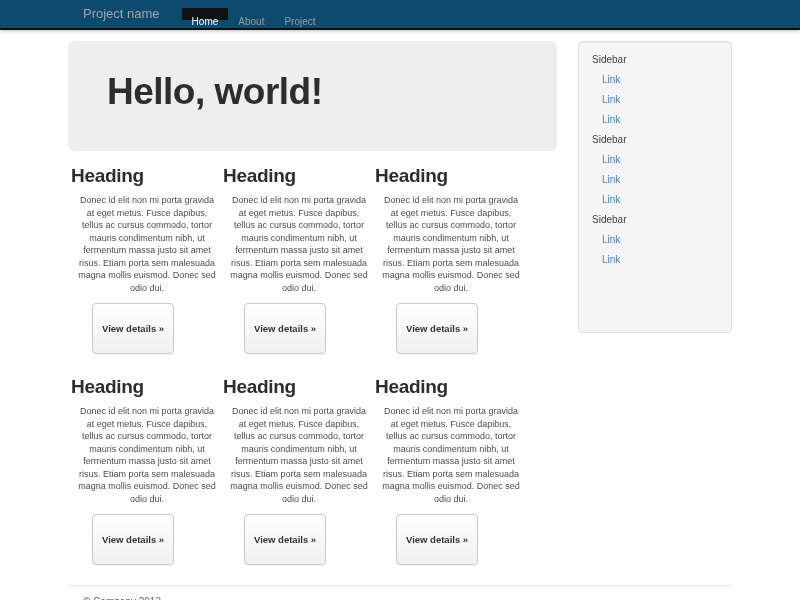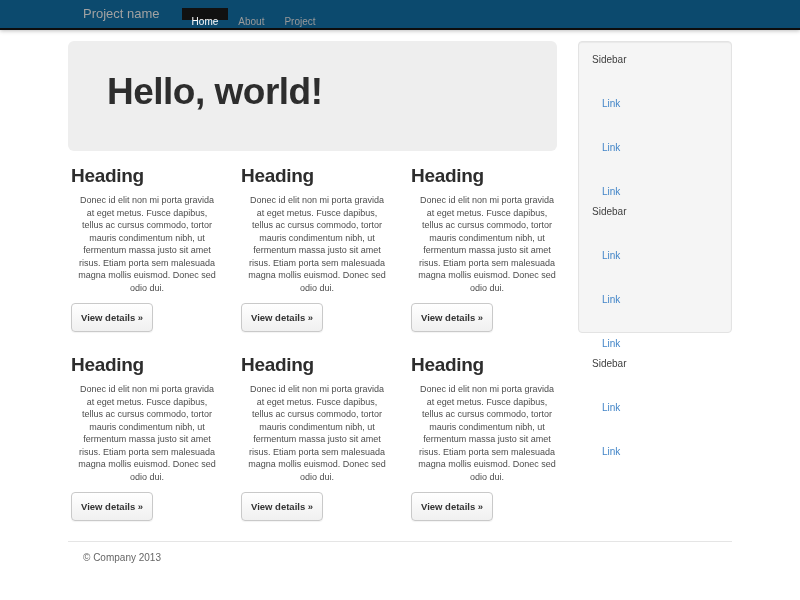--- a/index.html
+++ b/index.html
@@ -90,7 +90,7 @@
   .sidebar .nav-link a {
     display: block; font-size: 10px; line-height: 12px;
     color: #4285c8; padding: 4px 23px;
-    text-decoration: none; cursor: pointer; margin-top: 24px;
+    text-decoration: none; cursor: pointer;
   }
 
   

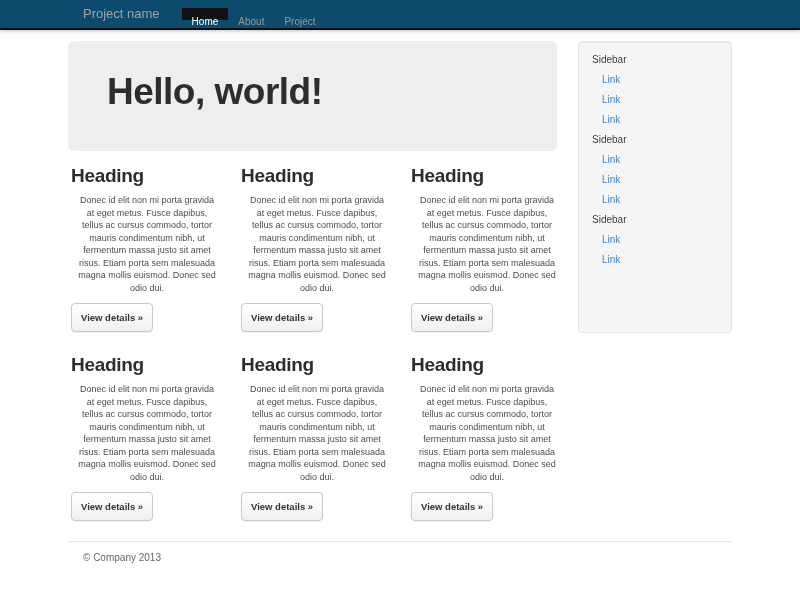--- a/index.html
+++ b/index.html
@@ -55,7 +55,7 @@
   }
 
   
-  .cards-row { display: flex; gap: 18px; margin: 0 0 12px; padding-left: 3px; }
+  .cards-row { display: flex; margin: 0 0 12px; padding-left: 3px; }
   .card { width: 152px; flex: none; }
   .card h2 {
     margin: 10px 0 7px; font-size: 19px; line-height: 22px;

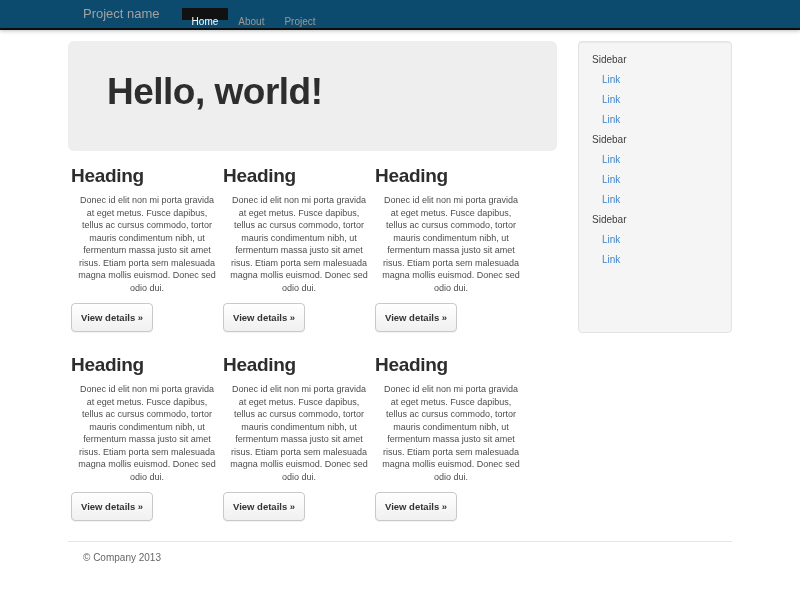--- a/index.html
+++ b/index.html
@@ -65,13 +65,14 @@
     margin: 0 4px 9px; font-size: 9px; line-height: 12.5px; color: #4d4d4d; text-align: center;
   }
   .btn {
-    display: inline-block; padding: 8px 9px;
+    display: inline-block; padding: 19px 9px;
     font-size: 9.5px; font-weight: bold; line-height: 11px;
     color: #333; text-decoration: none;
     background: linear-gradient(#ffffff, #f0f0f0);
     border: 1px solid #c9c9c9; border-radius: 4px;
     box-shadow: 0 1px 1px rgba(0,0,0,0.05);
     cursor: pointer;
+    margin-left: 21px;
   }
 
   

